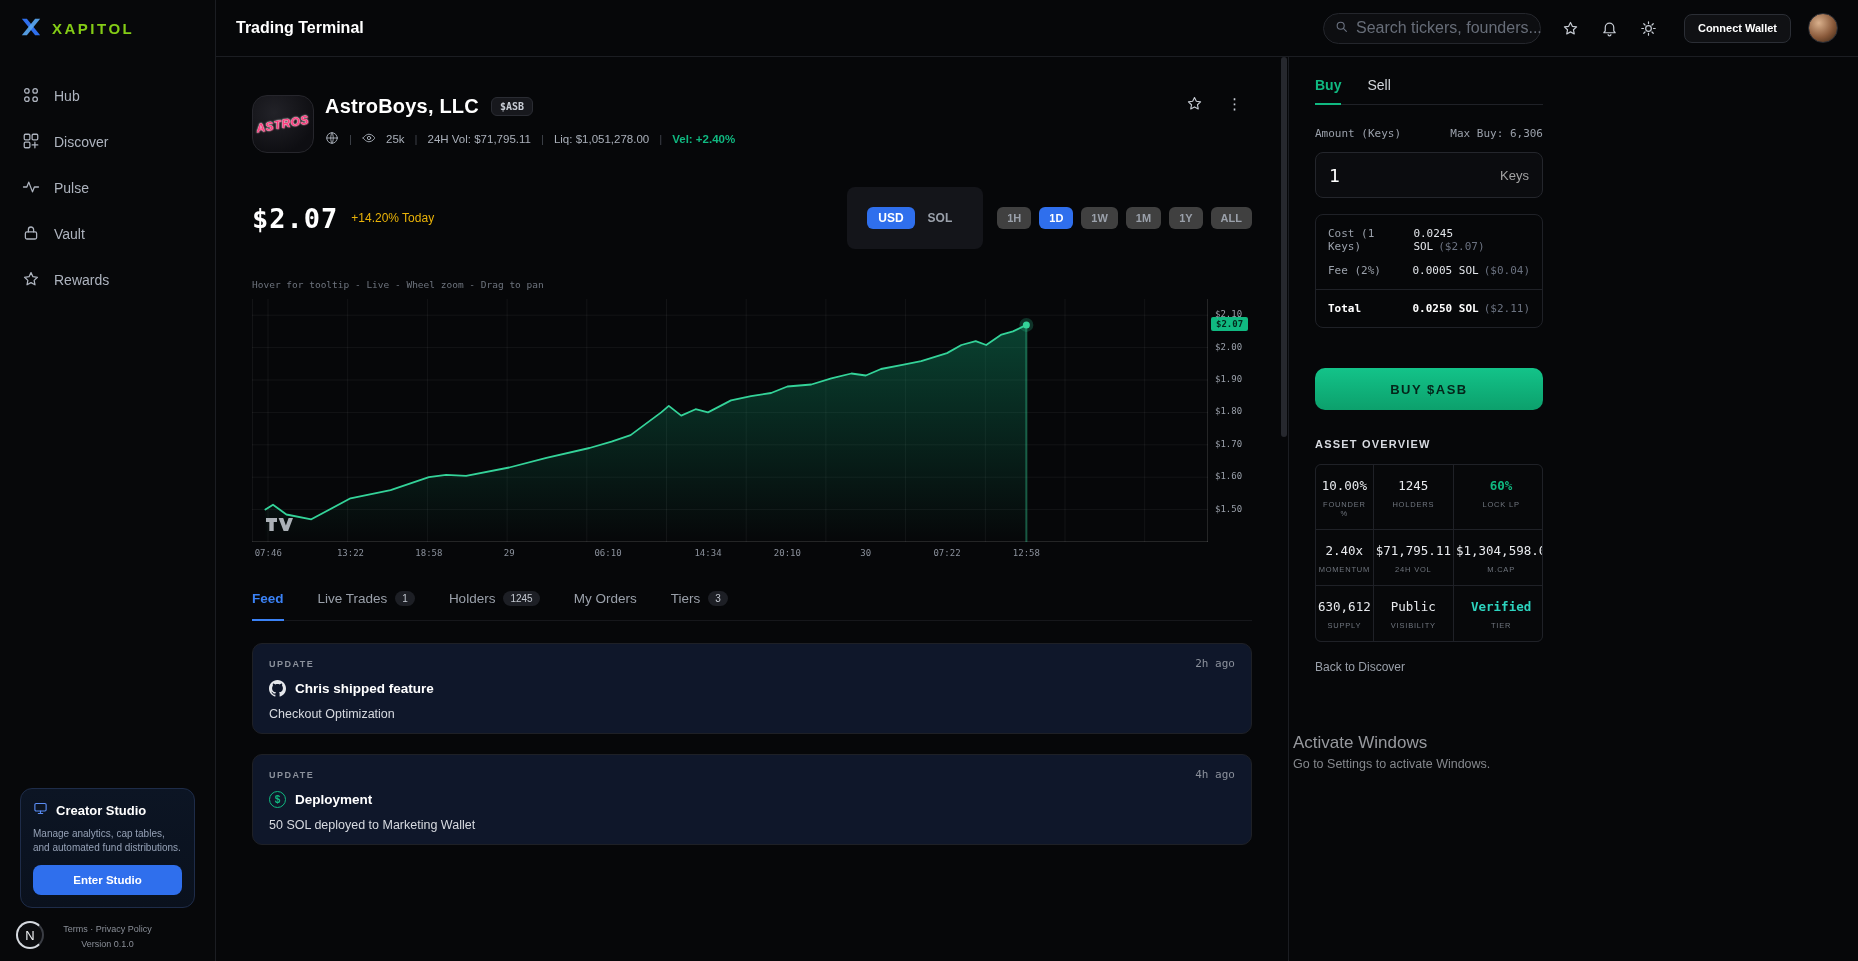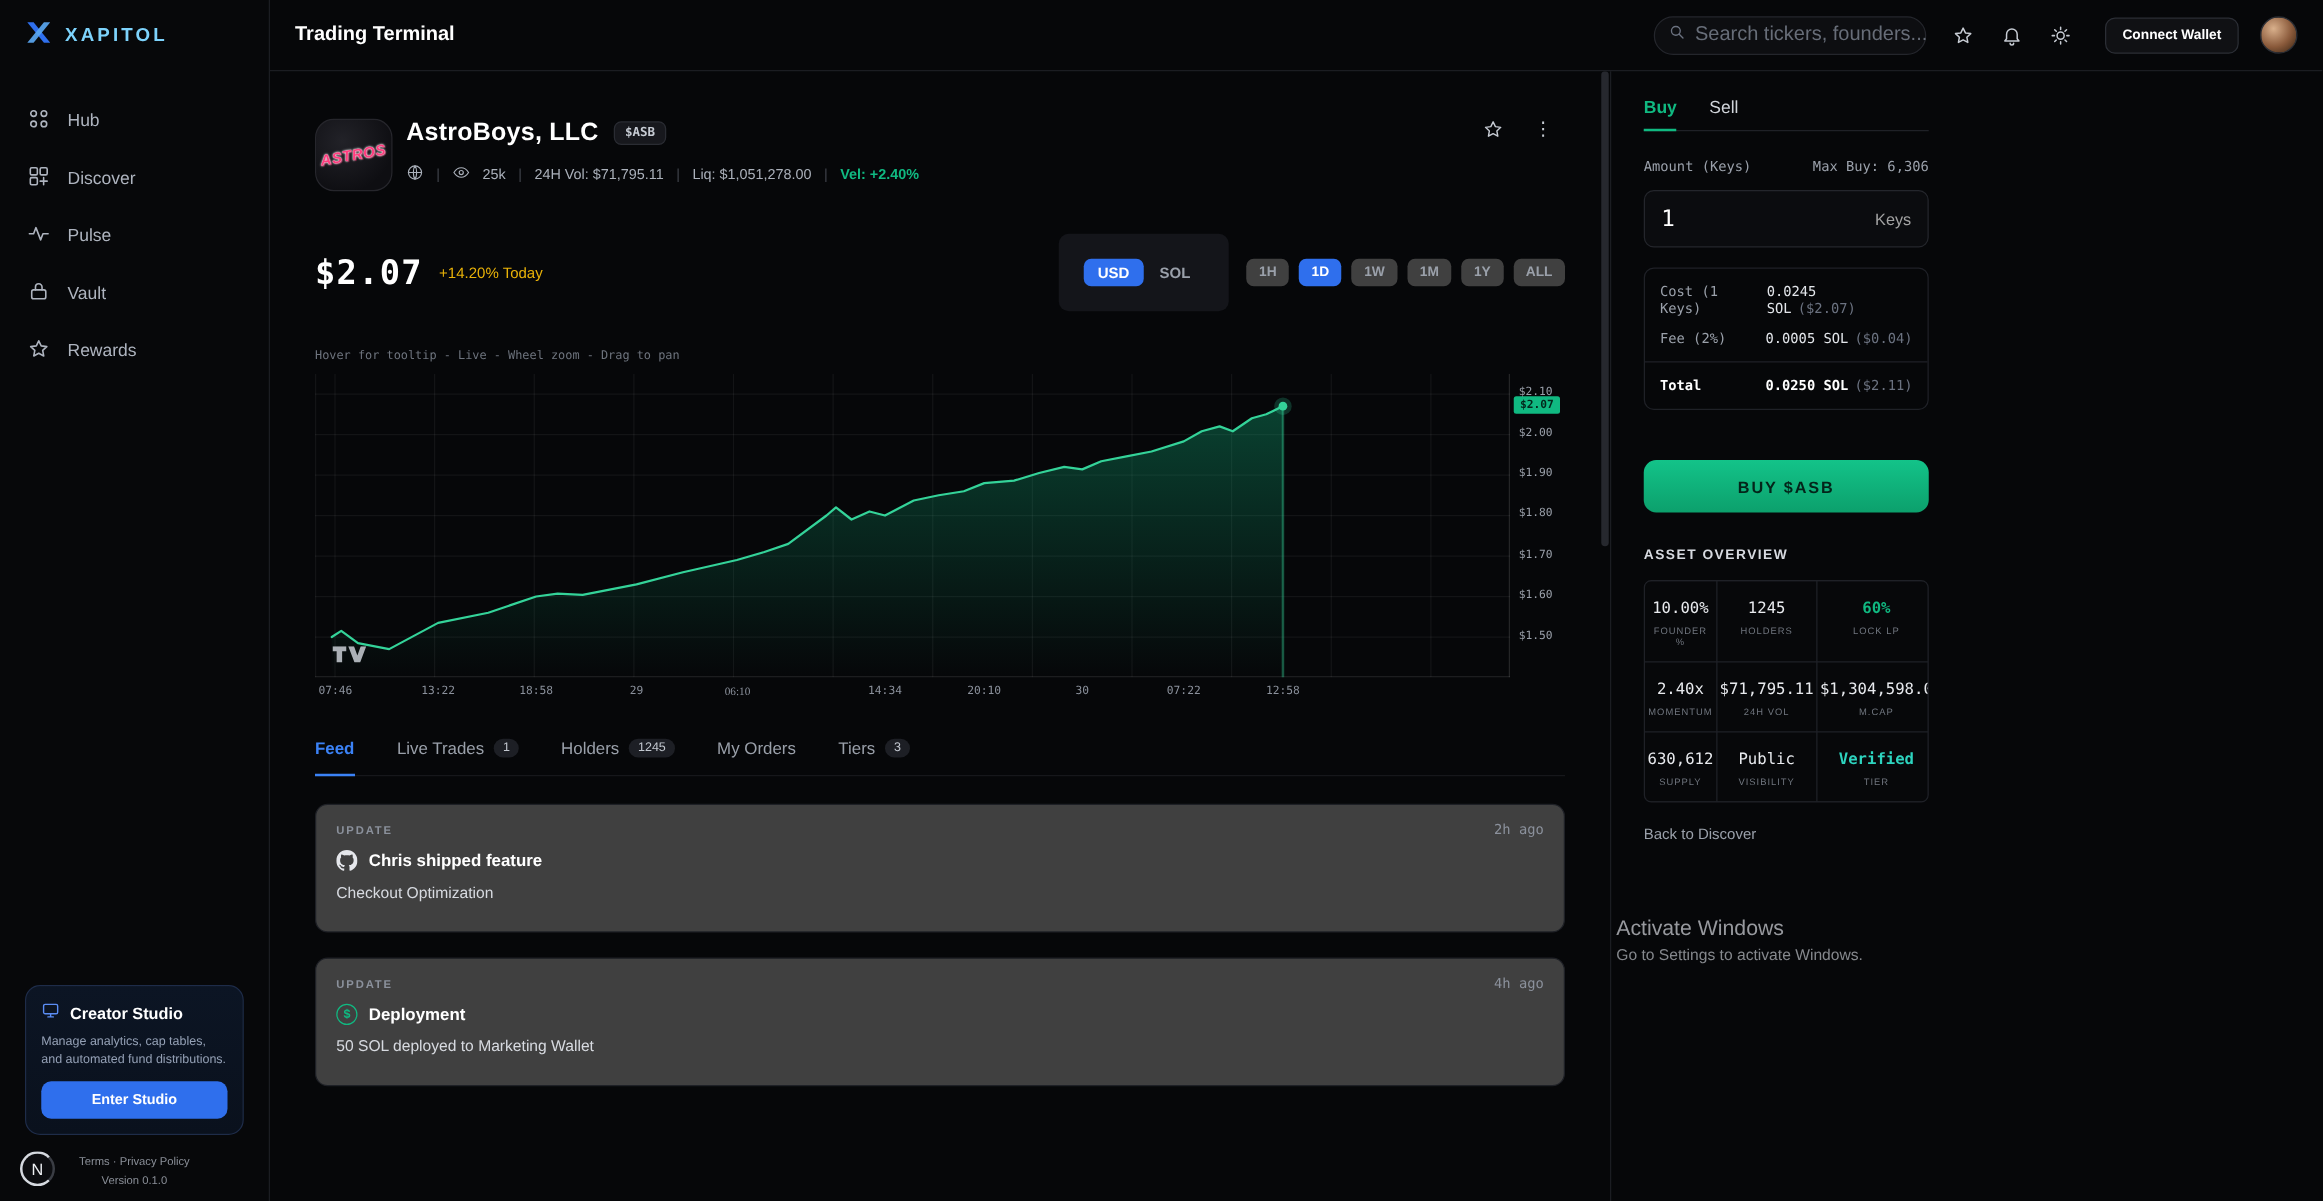--- a/index.html
+++ b/index.html
@@ -12,7 +12,7 @@
   .sidebar{width:216px;min-width:216px;background:#07080a;border-right:1px solid #1b1d22;
     display:flex;flex-direction:column;position:relative}
   .logo-row{height:57px;display:flex;align-items:center;gap:10px;padding:0 20px}
-  .logo-word{font-size:15px;font-weight:bold;letter-spacing:2.5px;color:#7dd3fc}
+  .logo-word{font-size:15px;font-weight:bold;letter-spacing:2.5px;color:#84cc16}
   .nav{padding:28px 22px 0}
   .nav-item{display:flex;align-items:center;gap:14px;height:22px;margin-bottom:24px;
     color:#aeb4bf;font-size:14px;cursor:pointer}

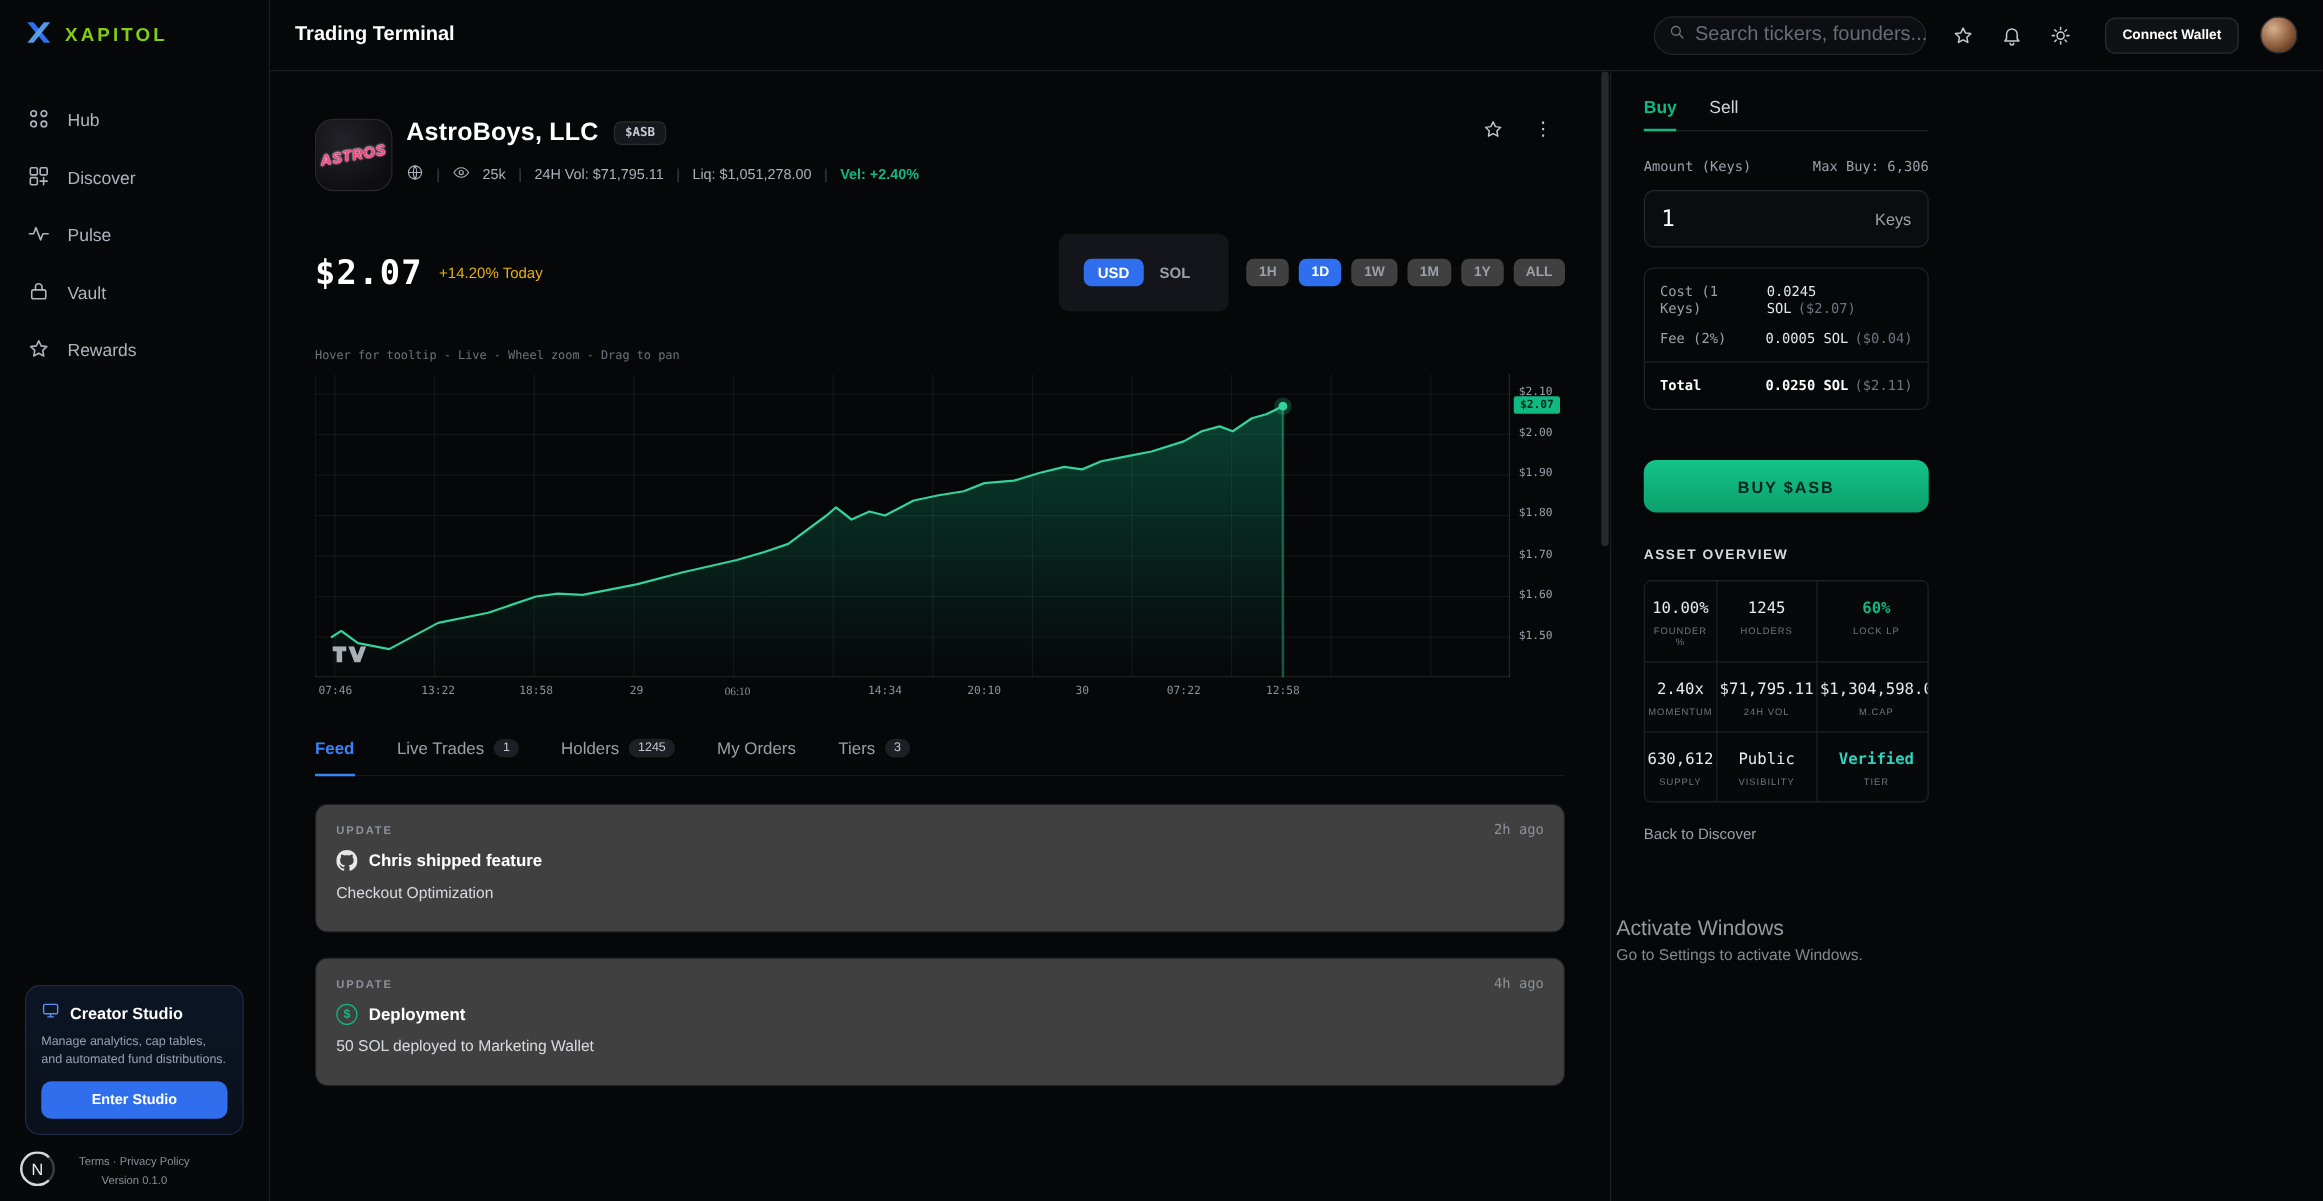--- a/index.html
+++ b/index.html
@@ -389,7 +389,7 @@
               <div class="xlab" style="left: 98.468px;">13:22</div>
               <div class="xlab" style="left: 176.86px;">18:58</div>
               <div class="xlab" style="left: 257.164px;">29</div>
-              <div class="xlab" style="left: 338px; font-family: Liberation Serif, serif;">06:10</div>
+              <div class="xlab" style="left: 356px;">06:10</div>
               <div class="xlab" style="left: 456.012px;">14:34</div>
               <div class="xlab" style="left: 535.36px;">20:10</div>
               <div class="xlab" style="left: 613.752px;">30</div>

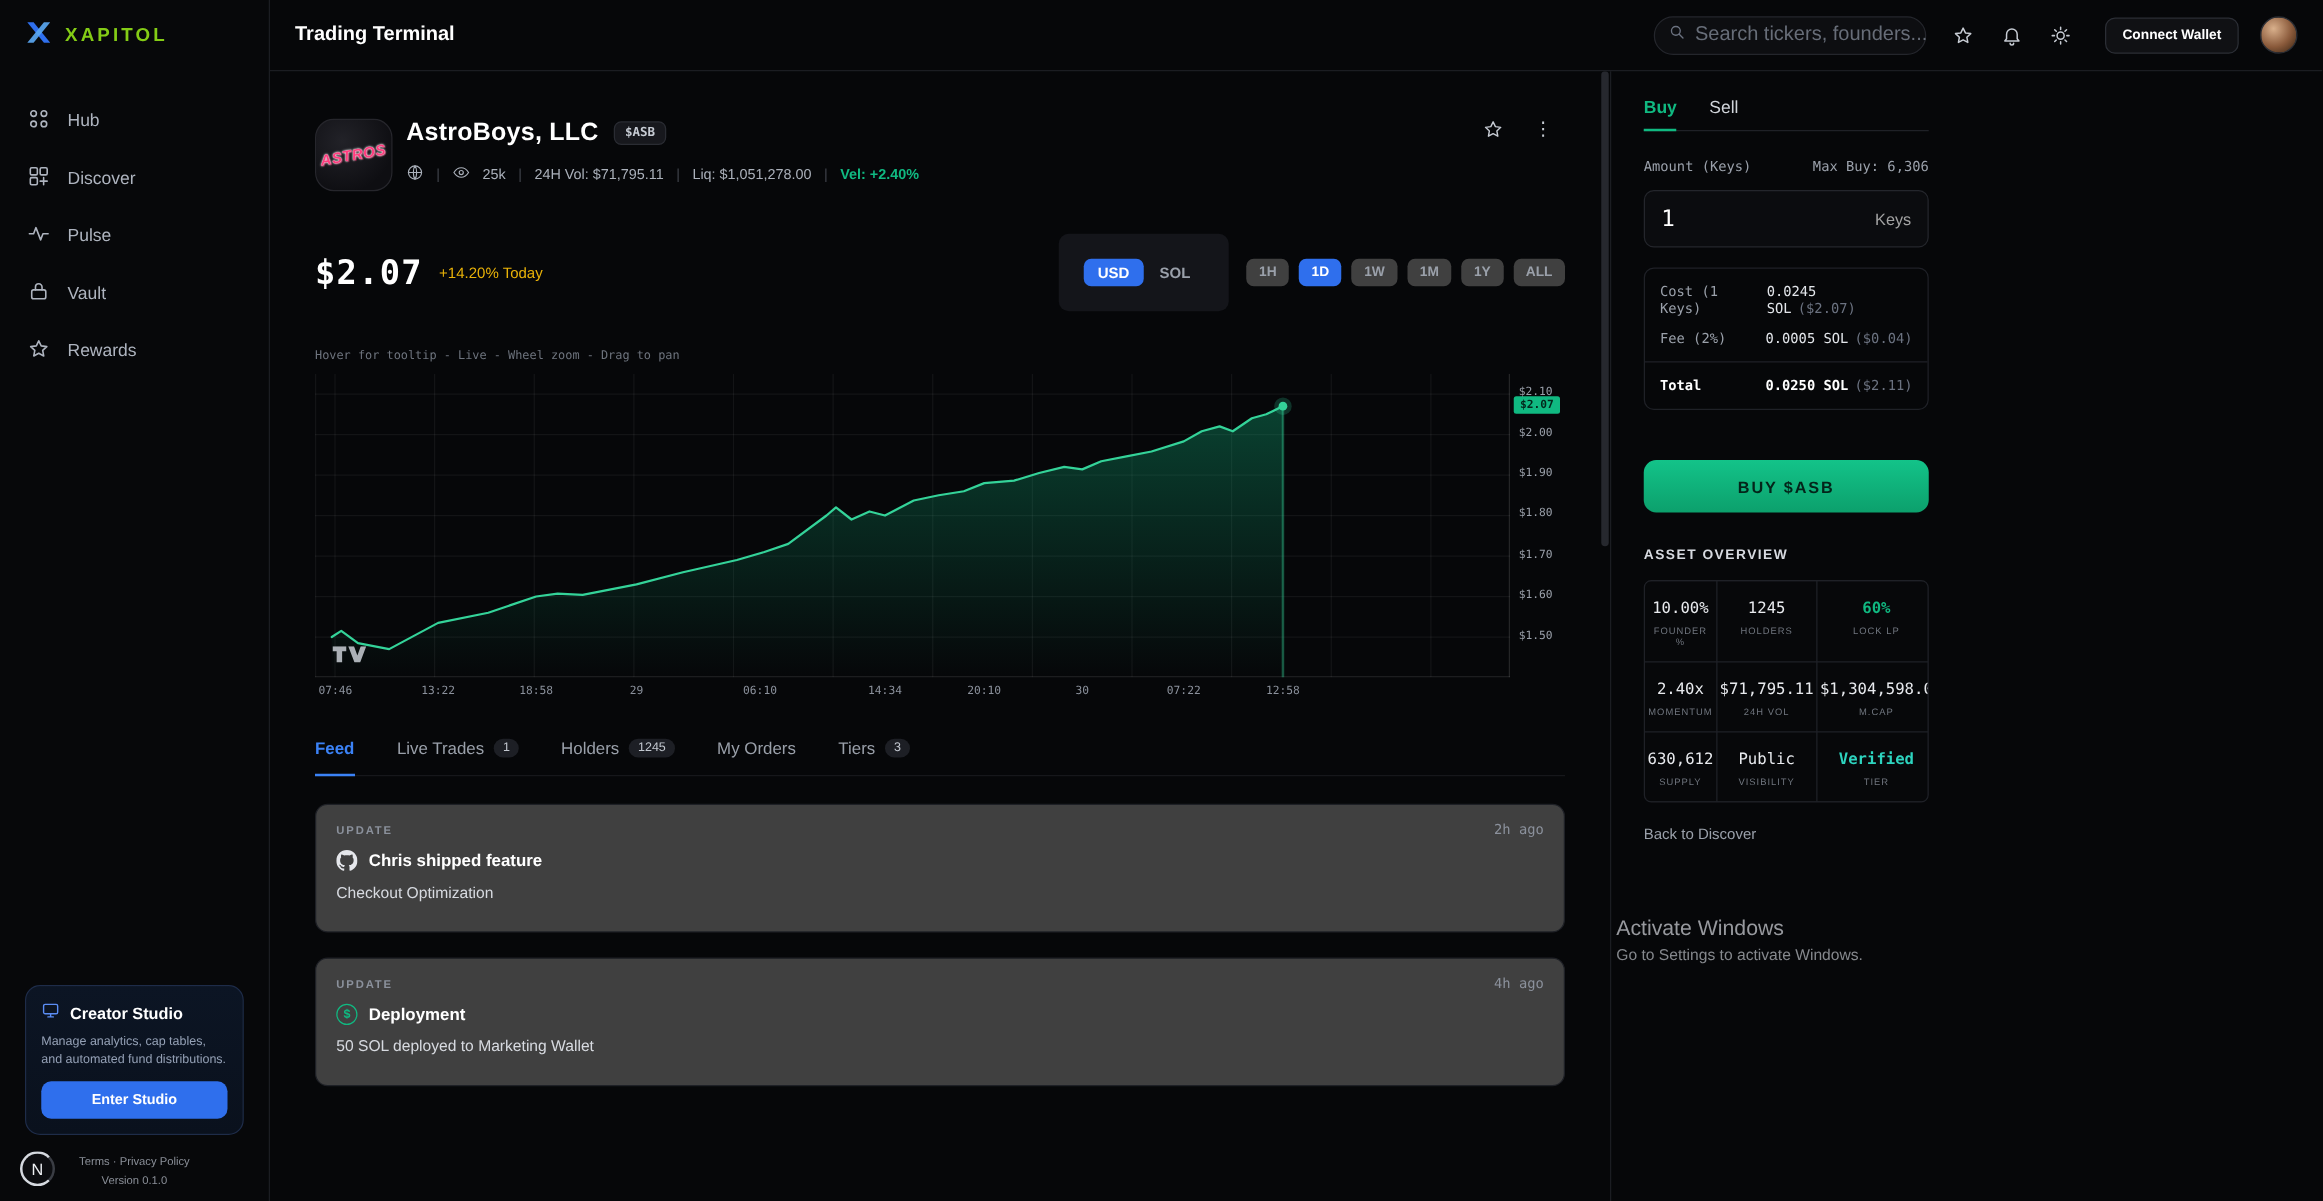--- a/index.html
+++ b/index.html
@@ -112,7 +112,7 @@
   .tab-badge{background:#1d1f25;border-radius:10px;padding:2px 7px;font-size:10px;color:#c3c8d0}
 
   .feed{margin-top:22px;display:flex;flex-direction:column;gap:20px}
-  .card{background:#404040;border:1px solid #1e2026;border-radius:10px;padding:13px 16px 24px}
+  .card{background:#0f172a;border:1px solid #1e2026;border-radius:10px;padding:13px 16px 12px}
   .card-head{display:flex;justify-content:space-between;align-items:center}
   .card-kind{font-size:9px;font-weight:bold;letter-spacing:1.5px;color:#8b919c}
   .card-time{font-size:11px;color:#8b919c}

